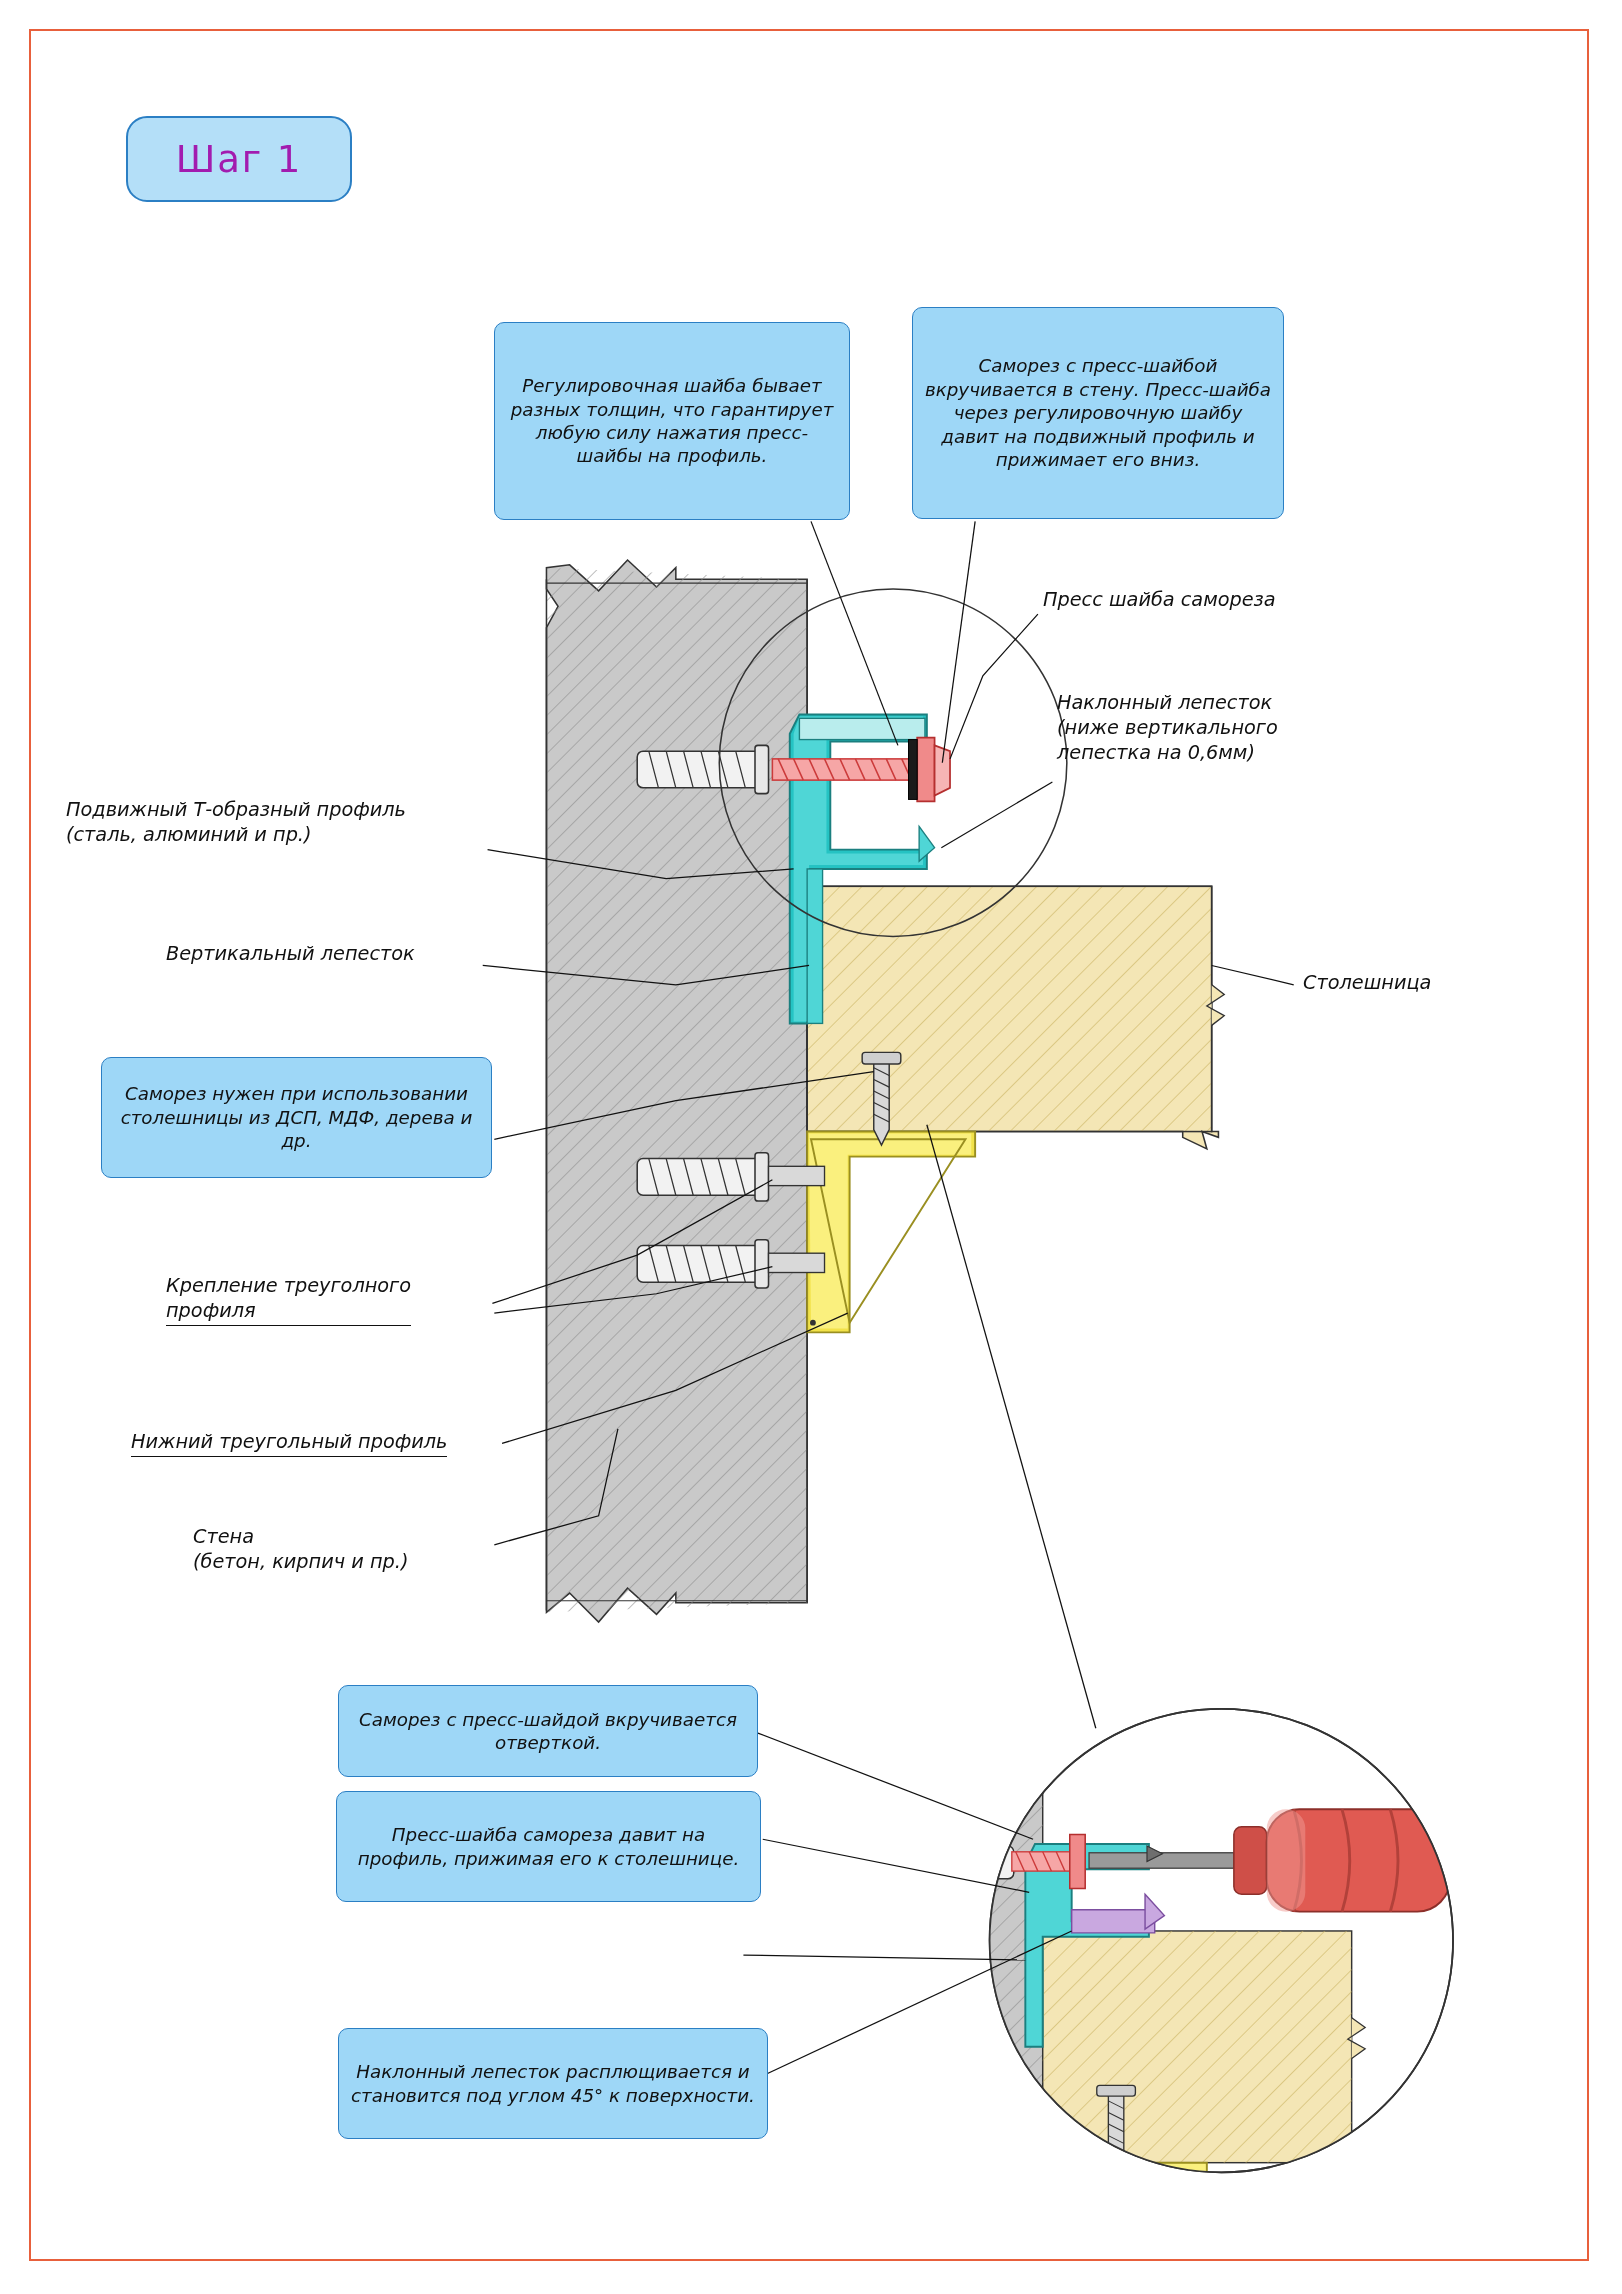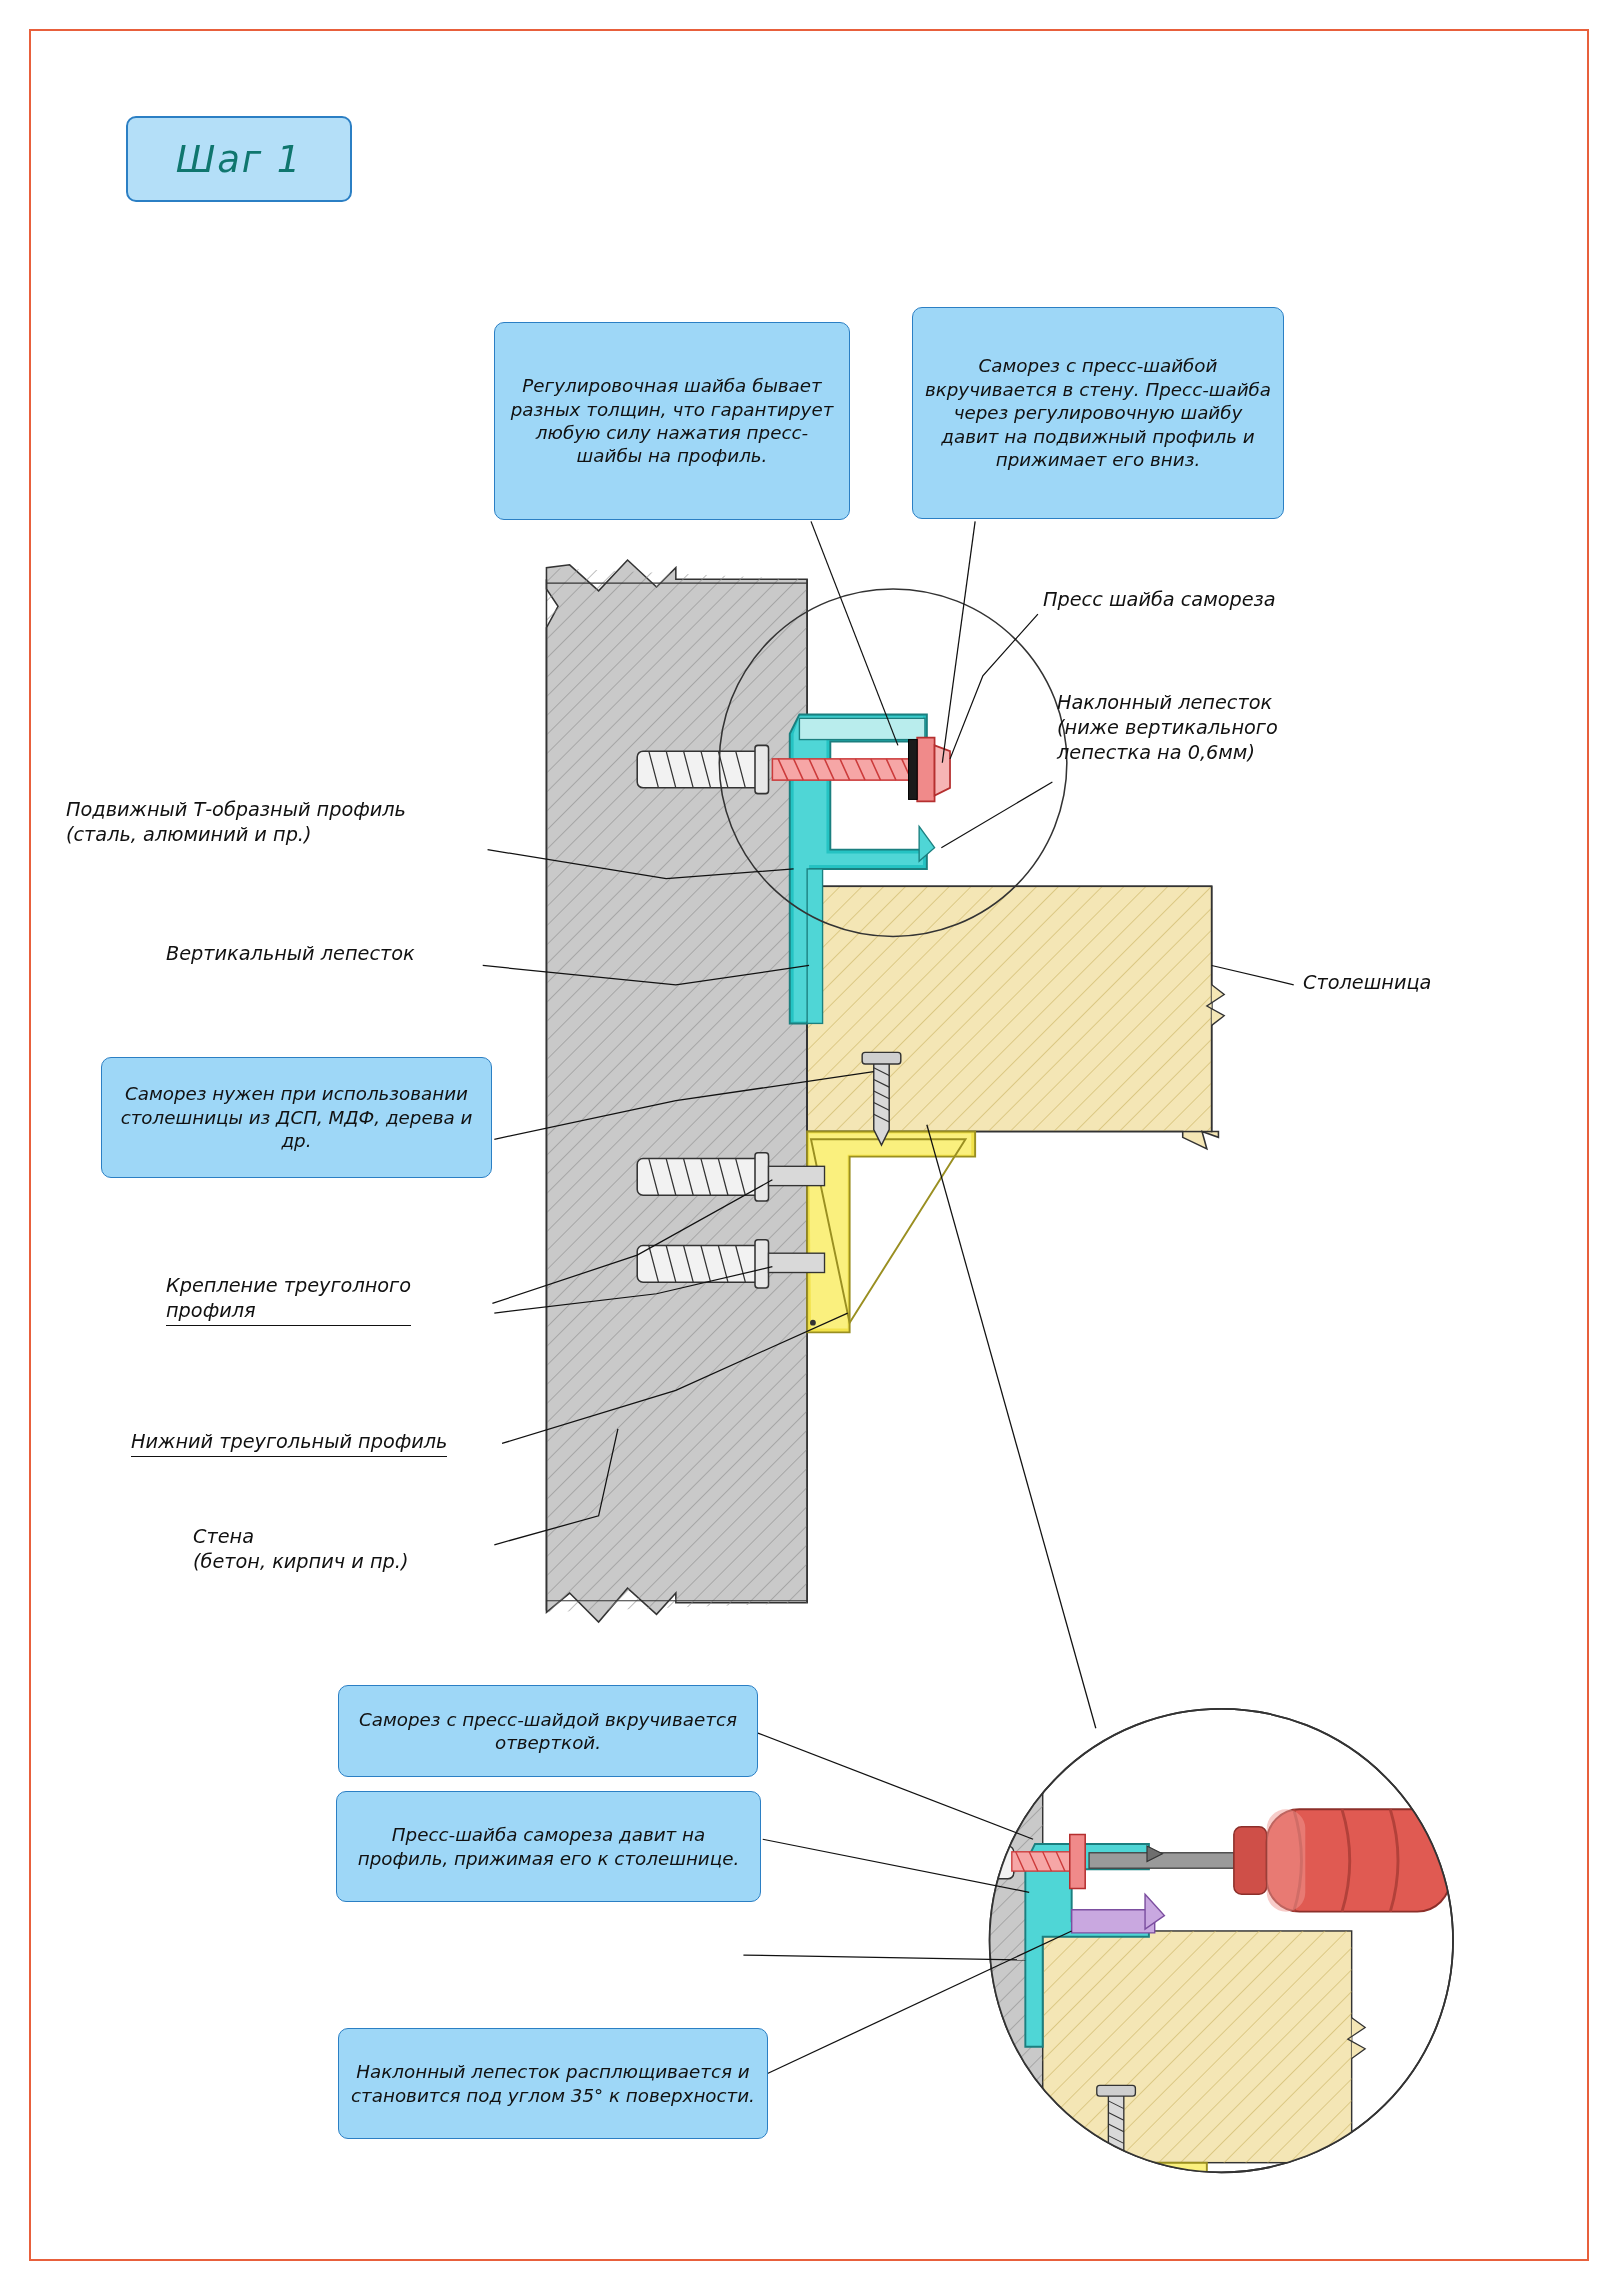--- a/index.html
+++ b/index.html
@@ -37,15 +37,14 @@
     width: 222px;
     height: 82px;
     border: 2.9px solid #2b7fc4;
-    border-radius: 10px;
+    border-radius: 21px;
     background: #b4dff8;
     display: flex;
     align-items: center;
     justify-content: center;
     font-family: "DejaVu Sans", sans-serif;
-    font-style: italic;
     font-size: 37px;
-    color: #0f766e;
+    color: #a21caf;
     letter-spacing: 1.9px;
   }
   

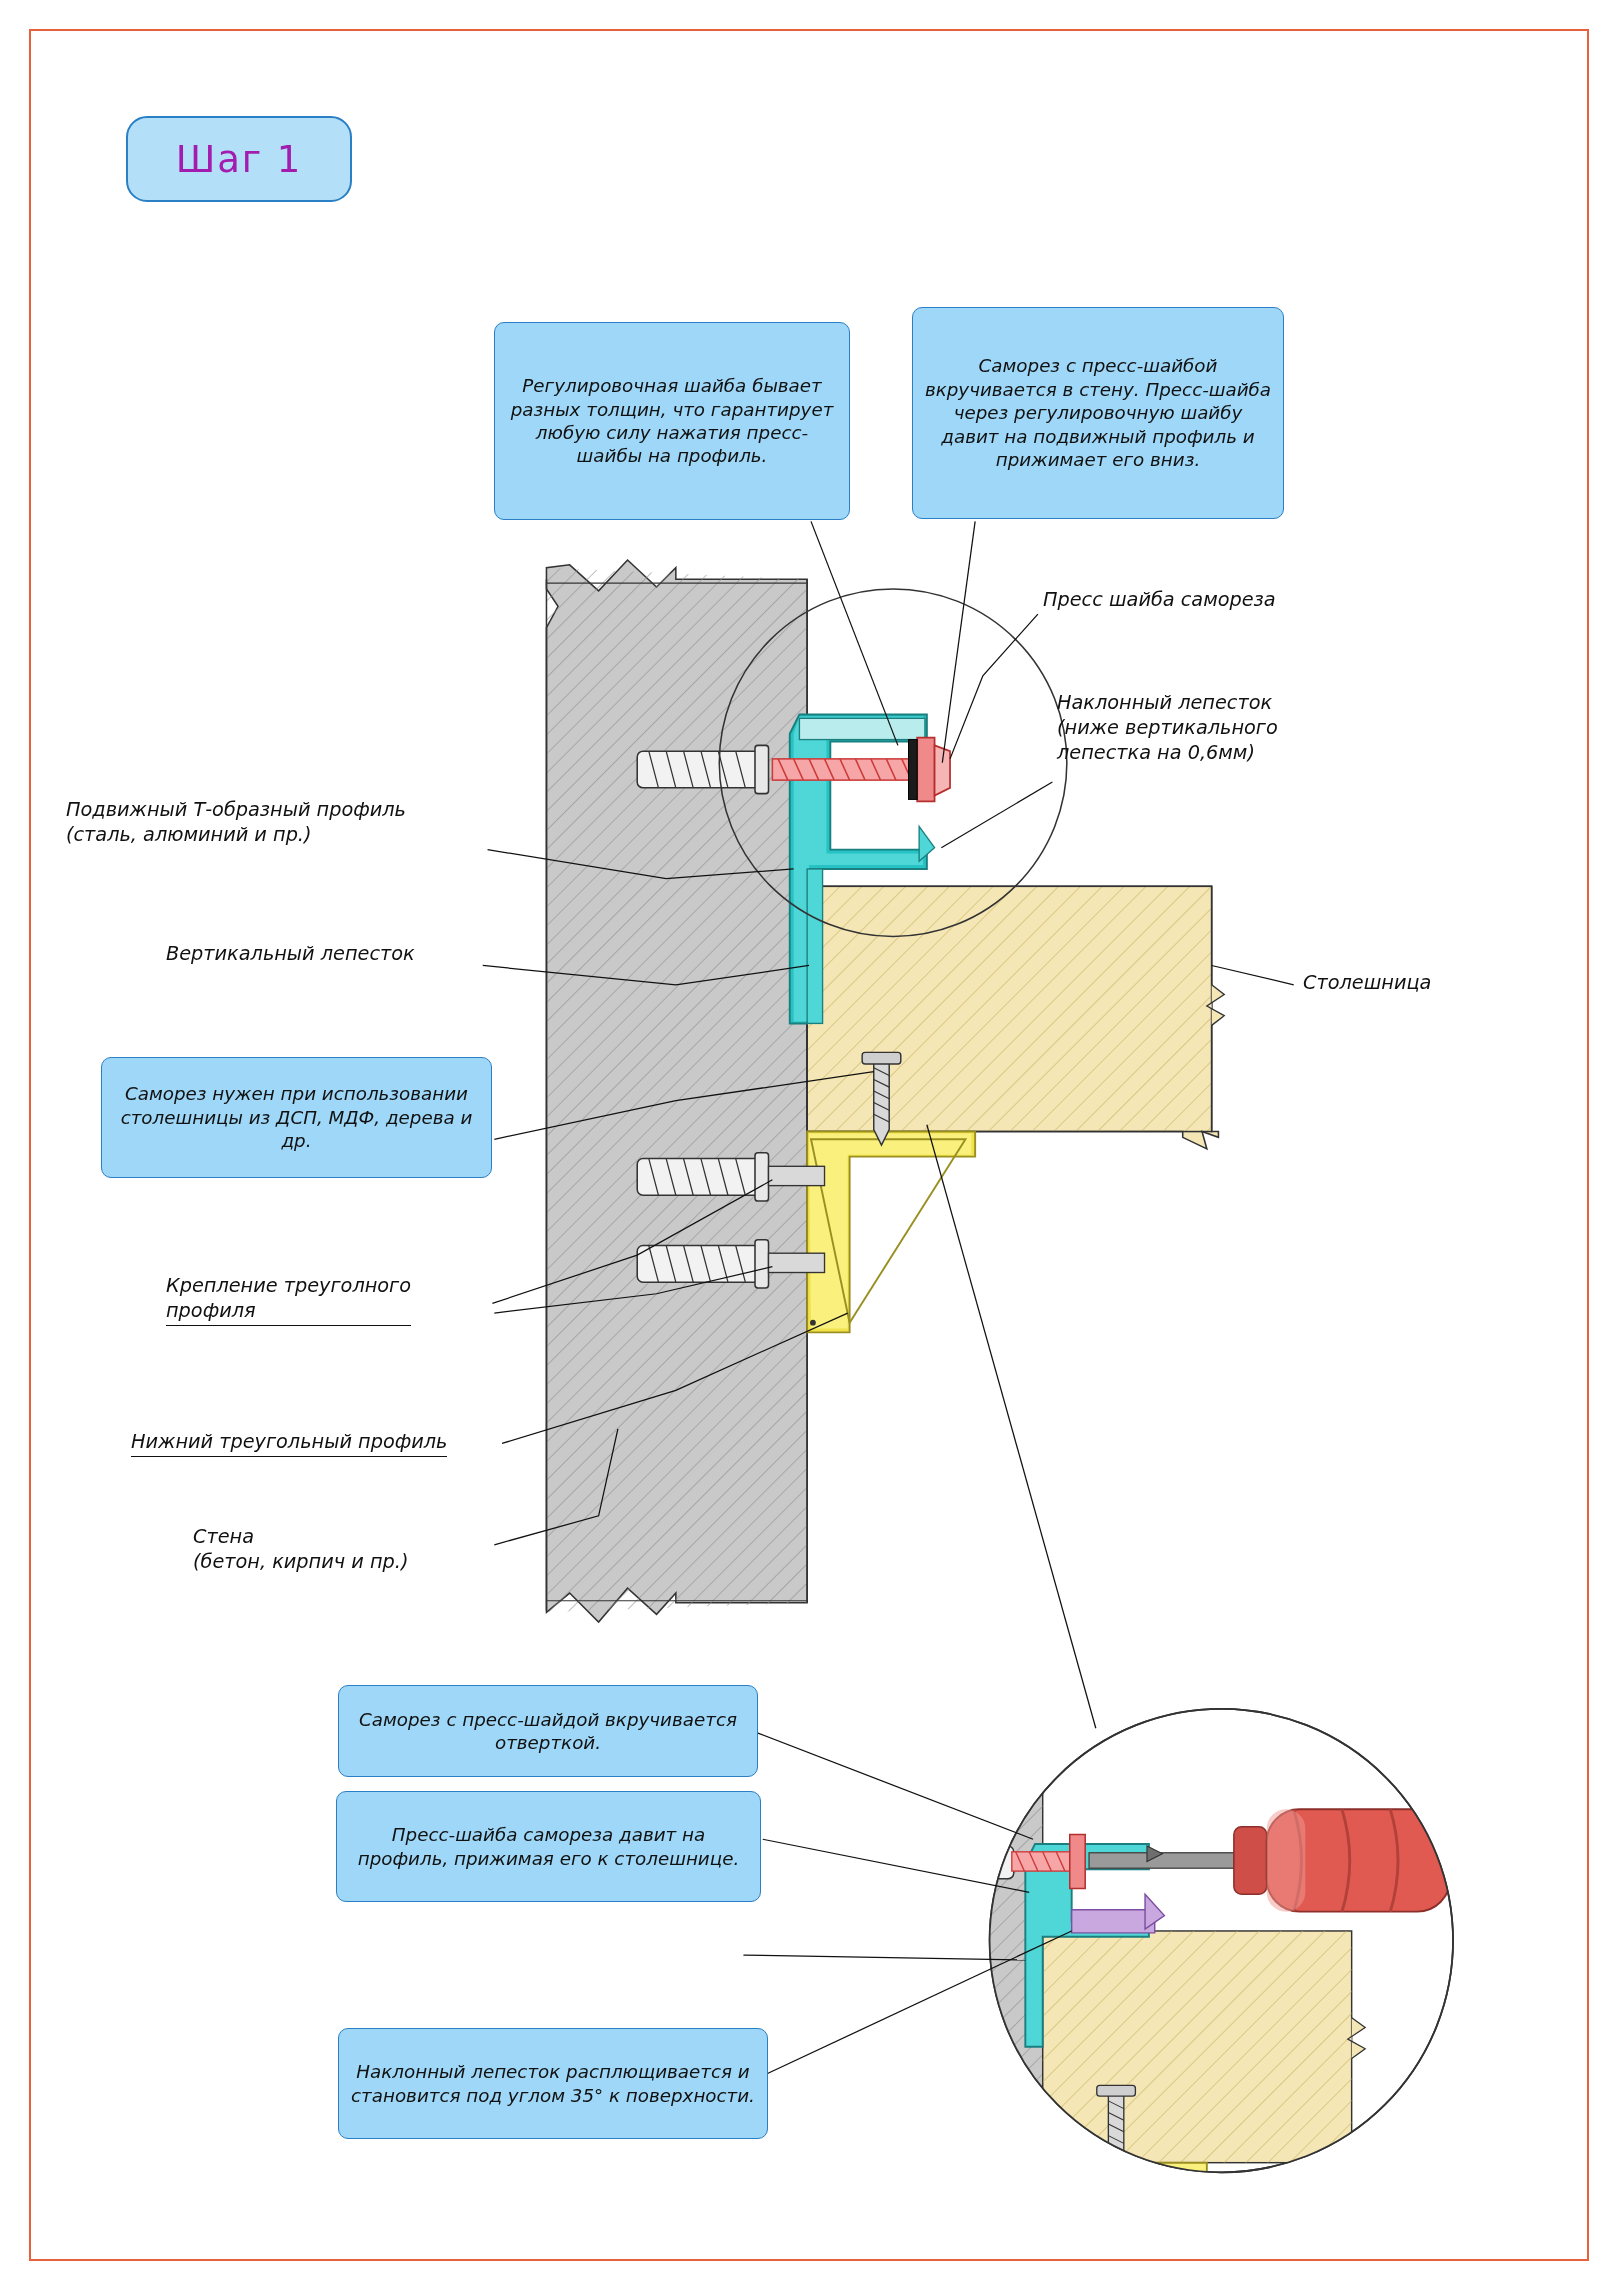--- a/index.html
+++ b/index.html
@@ -294,7 +294,7 @@
   <div class="bubble" style="left:336px; top:1791px; width:425px; height:111px;">Пресс-шайба самореза давит на профиль, прижимая его к столешнице.</div>
 
 
-  <div class="bubble" style="left:338px; top:2028px; width:430px; height:111px;">Наклонный лепесток расплющивается и становится под углом 35° к поверхности.</div>
+  <div class="bubble" style="left:338px; top:2028px; width:430px; height:111px;">Наклонный лепесток расплющивается и становится под углом 45° к поверхности.</div>
 
   <div class="label" style="left:1043px; top:587px;">Пресс шайба самореза</div>
 

